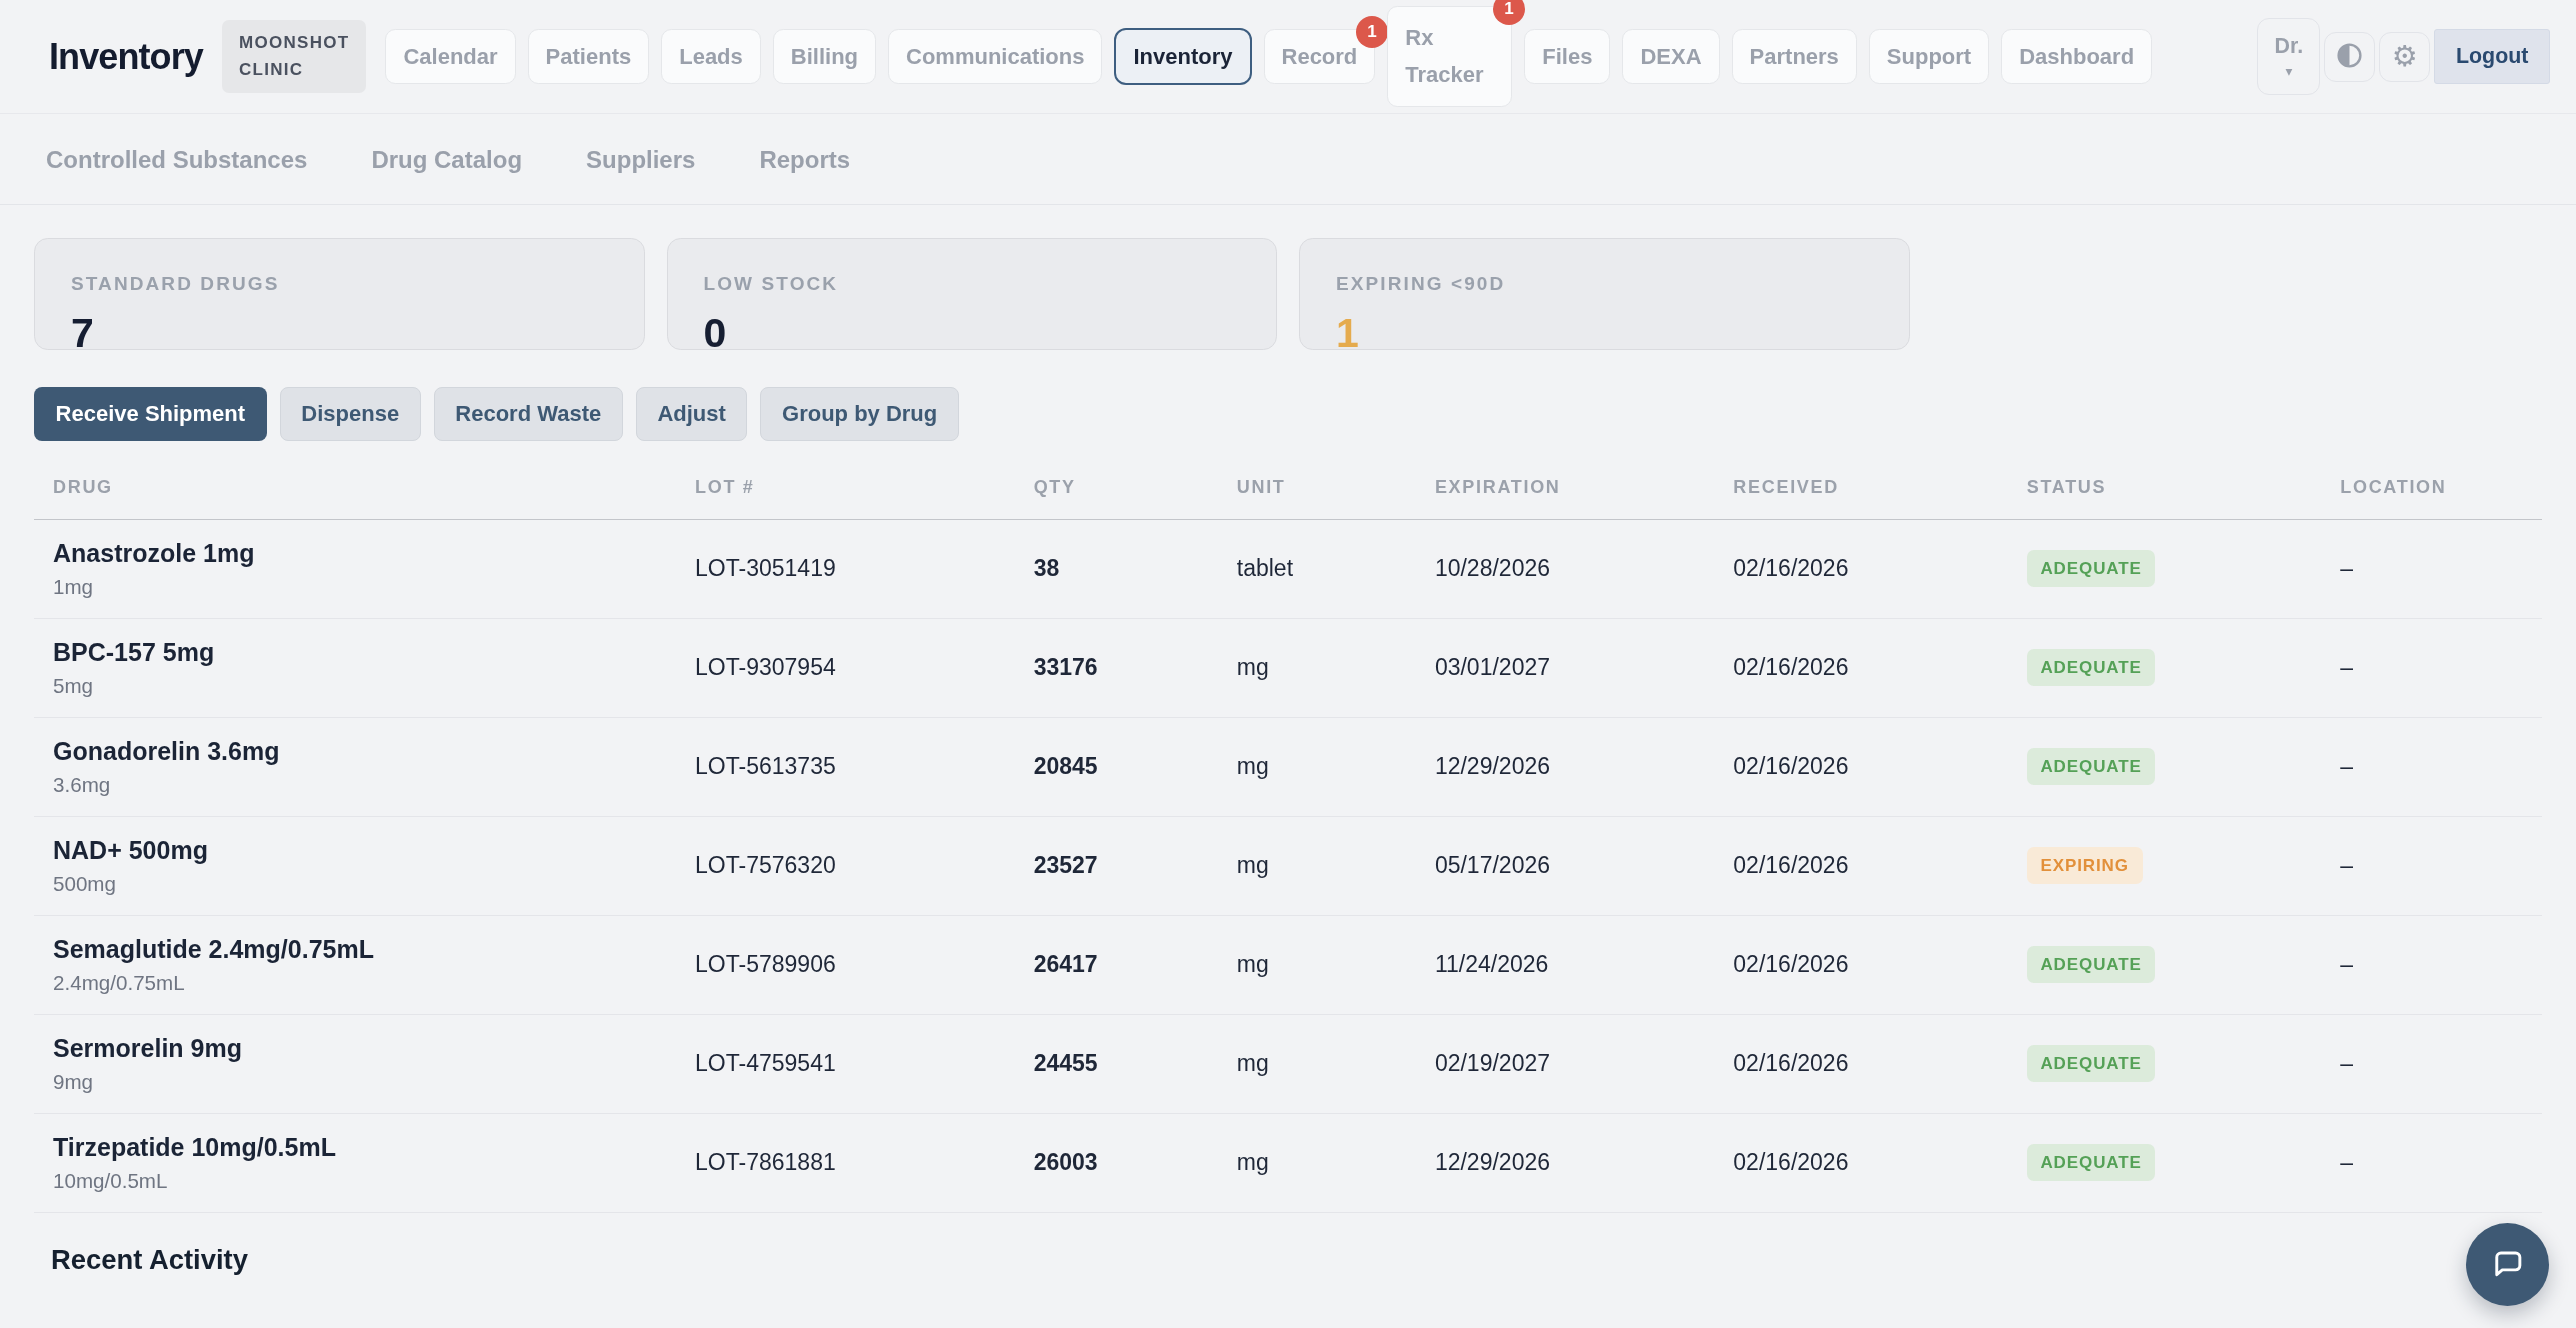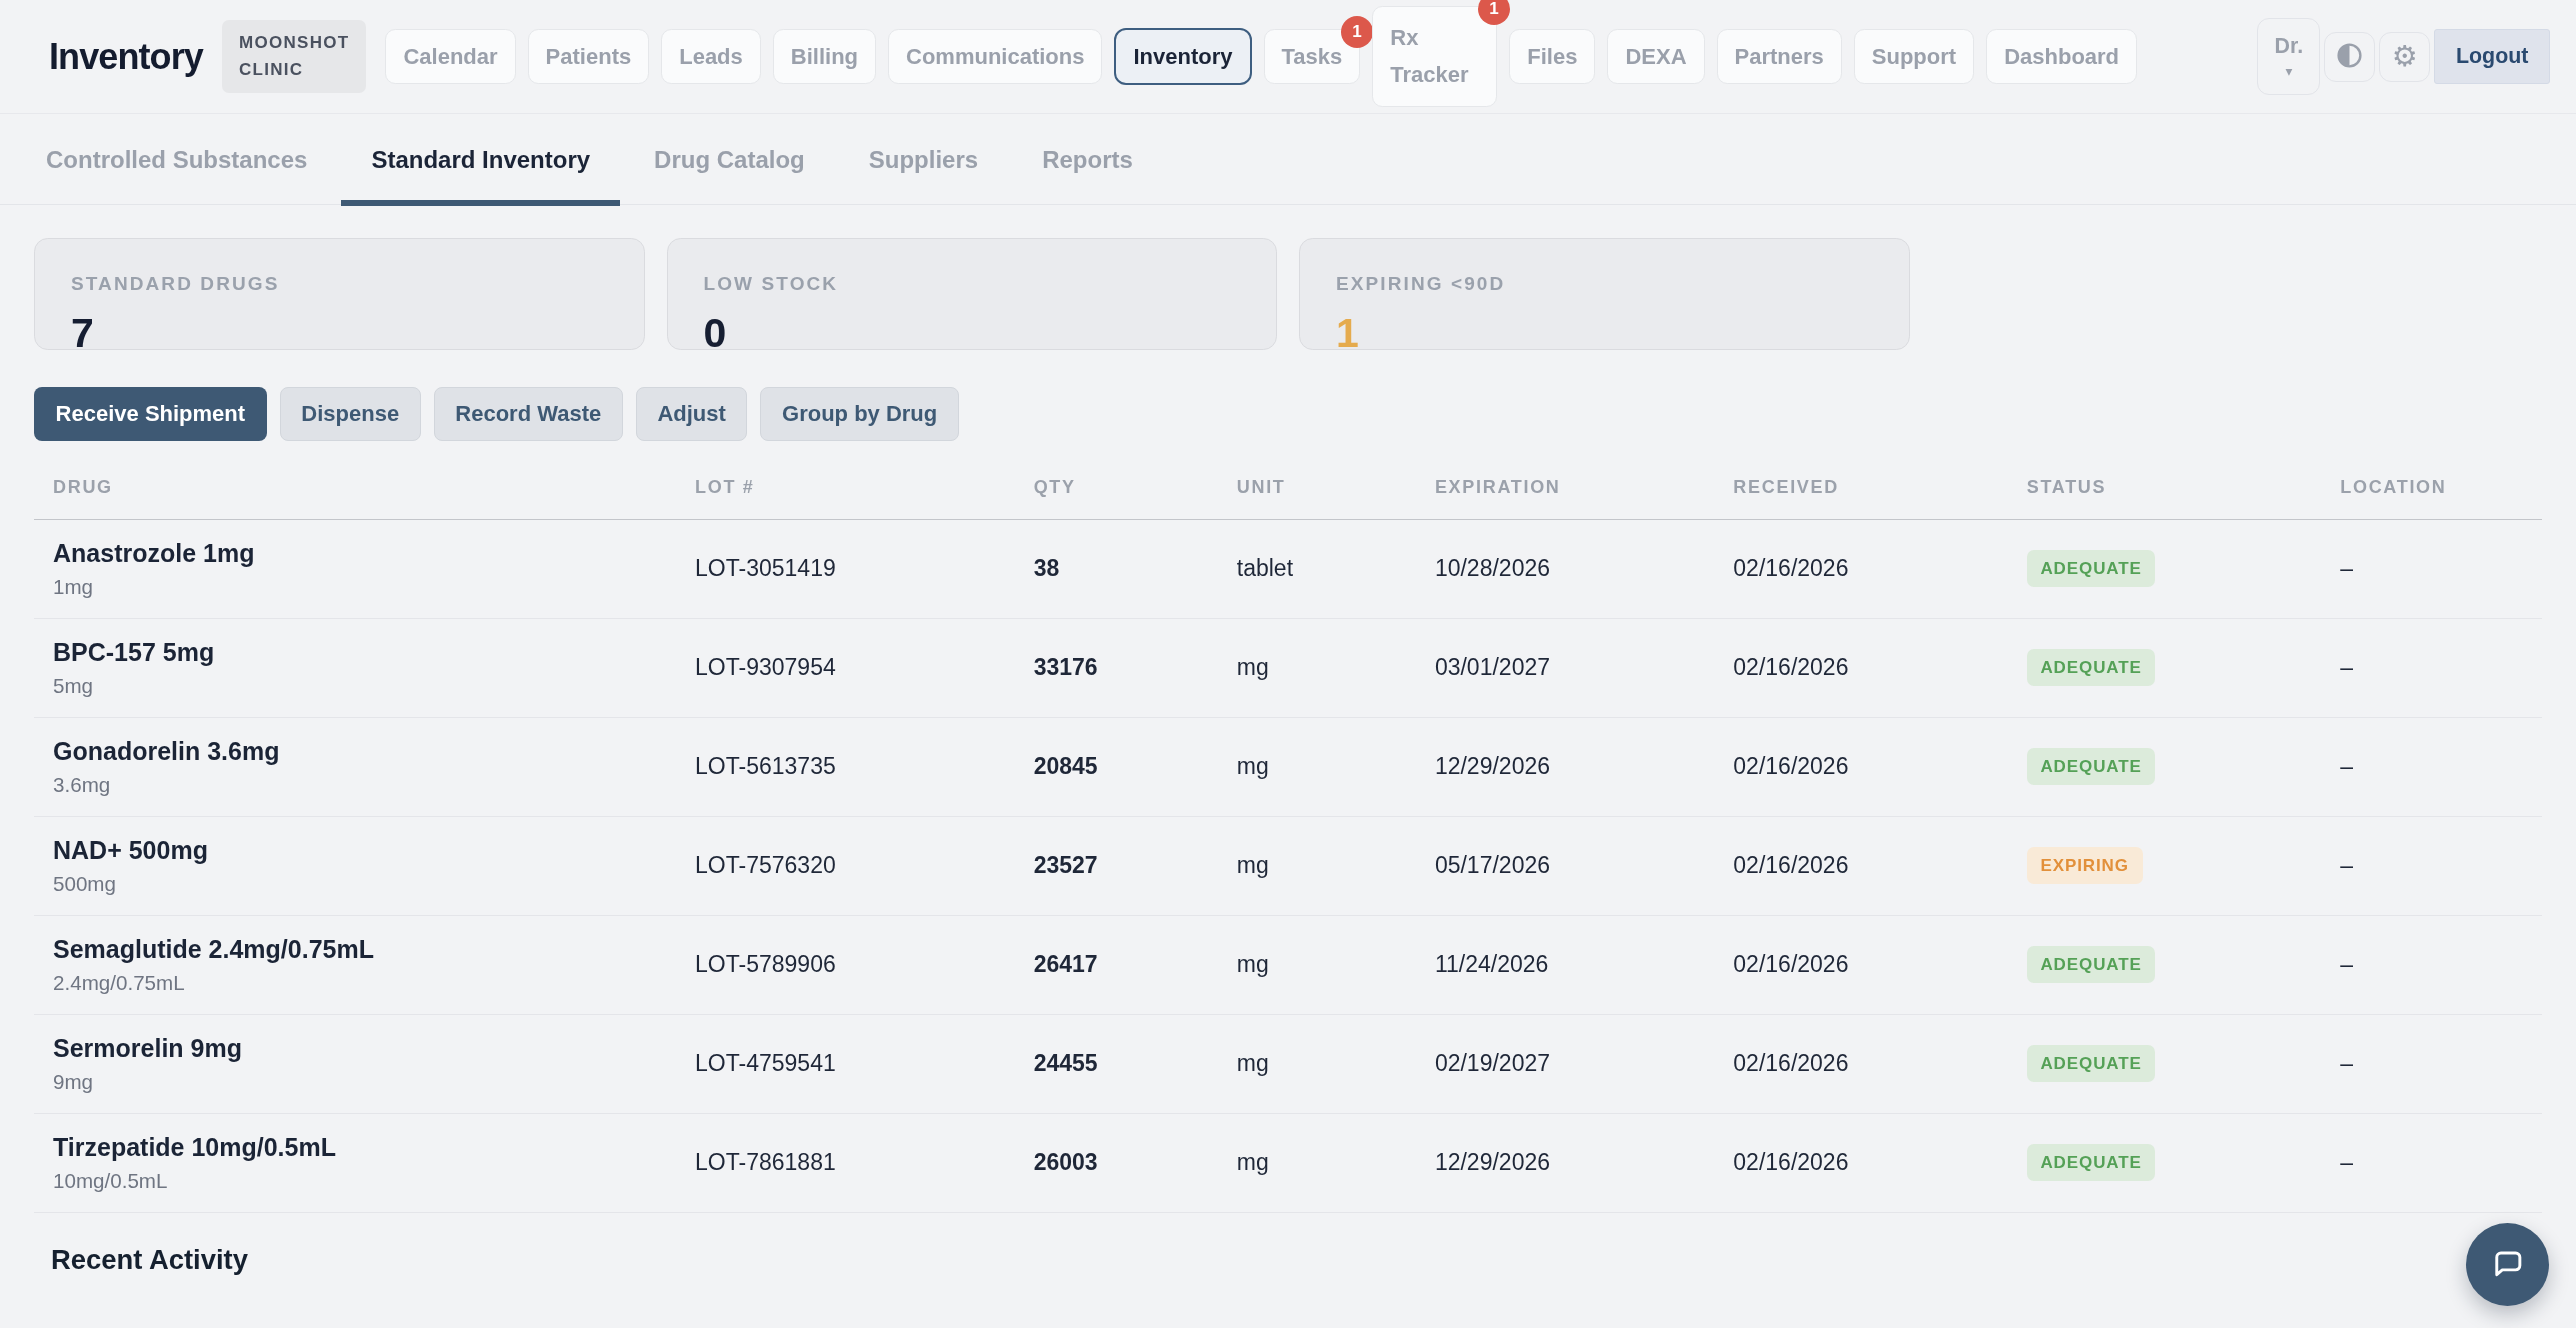--- a/index.html
+++ b/index.html
@@ -131,7 +131,7 @@
     <button class="nav-btn"><span class="label">Communications</span></button>
     <button class="nav-btn active"><span class="label">Inventory</span></button>
     <button class="nav-btn">
-      <span class="label">Tasks</span>
+      <span class="label">Record</span>
       <span class="nav-badge">1</span>
     </button>
     <button class="nav-btn stacked">

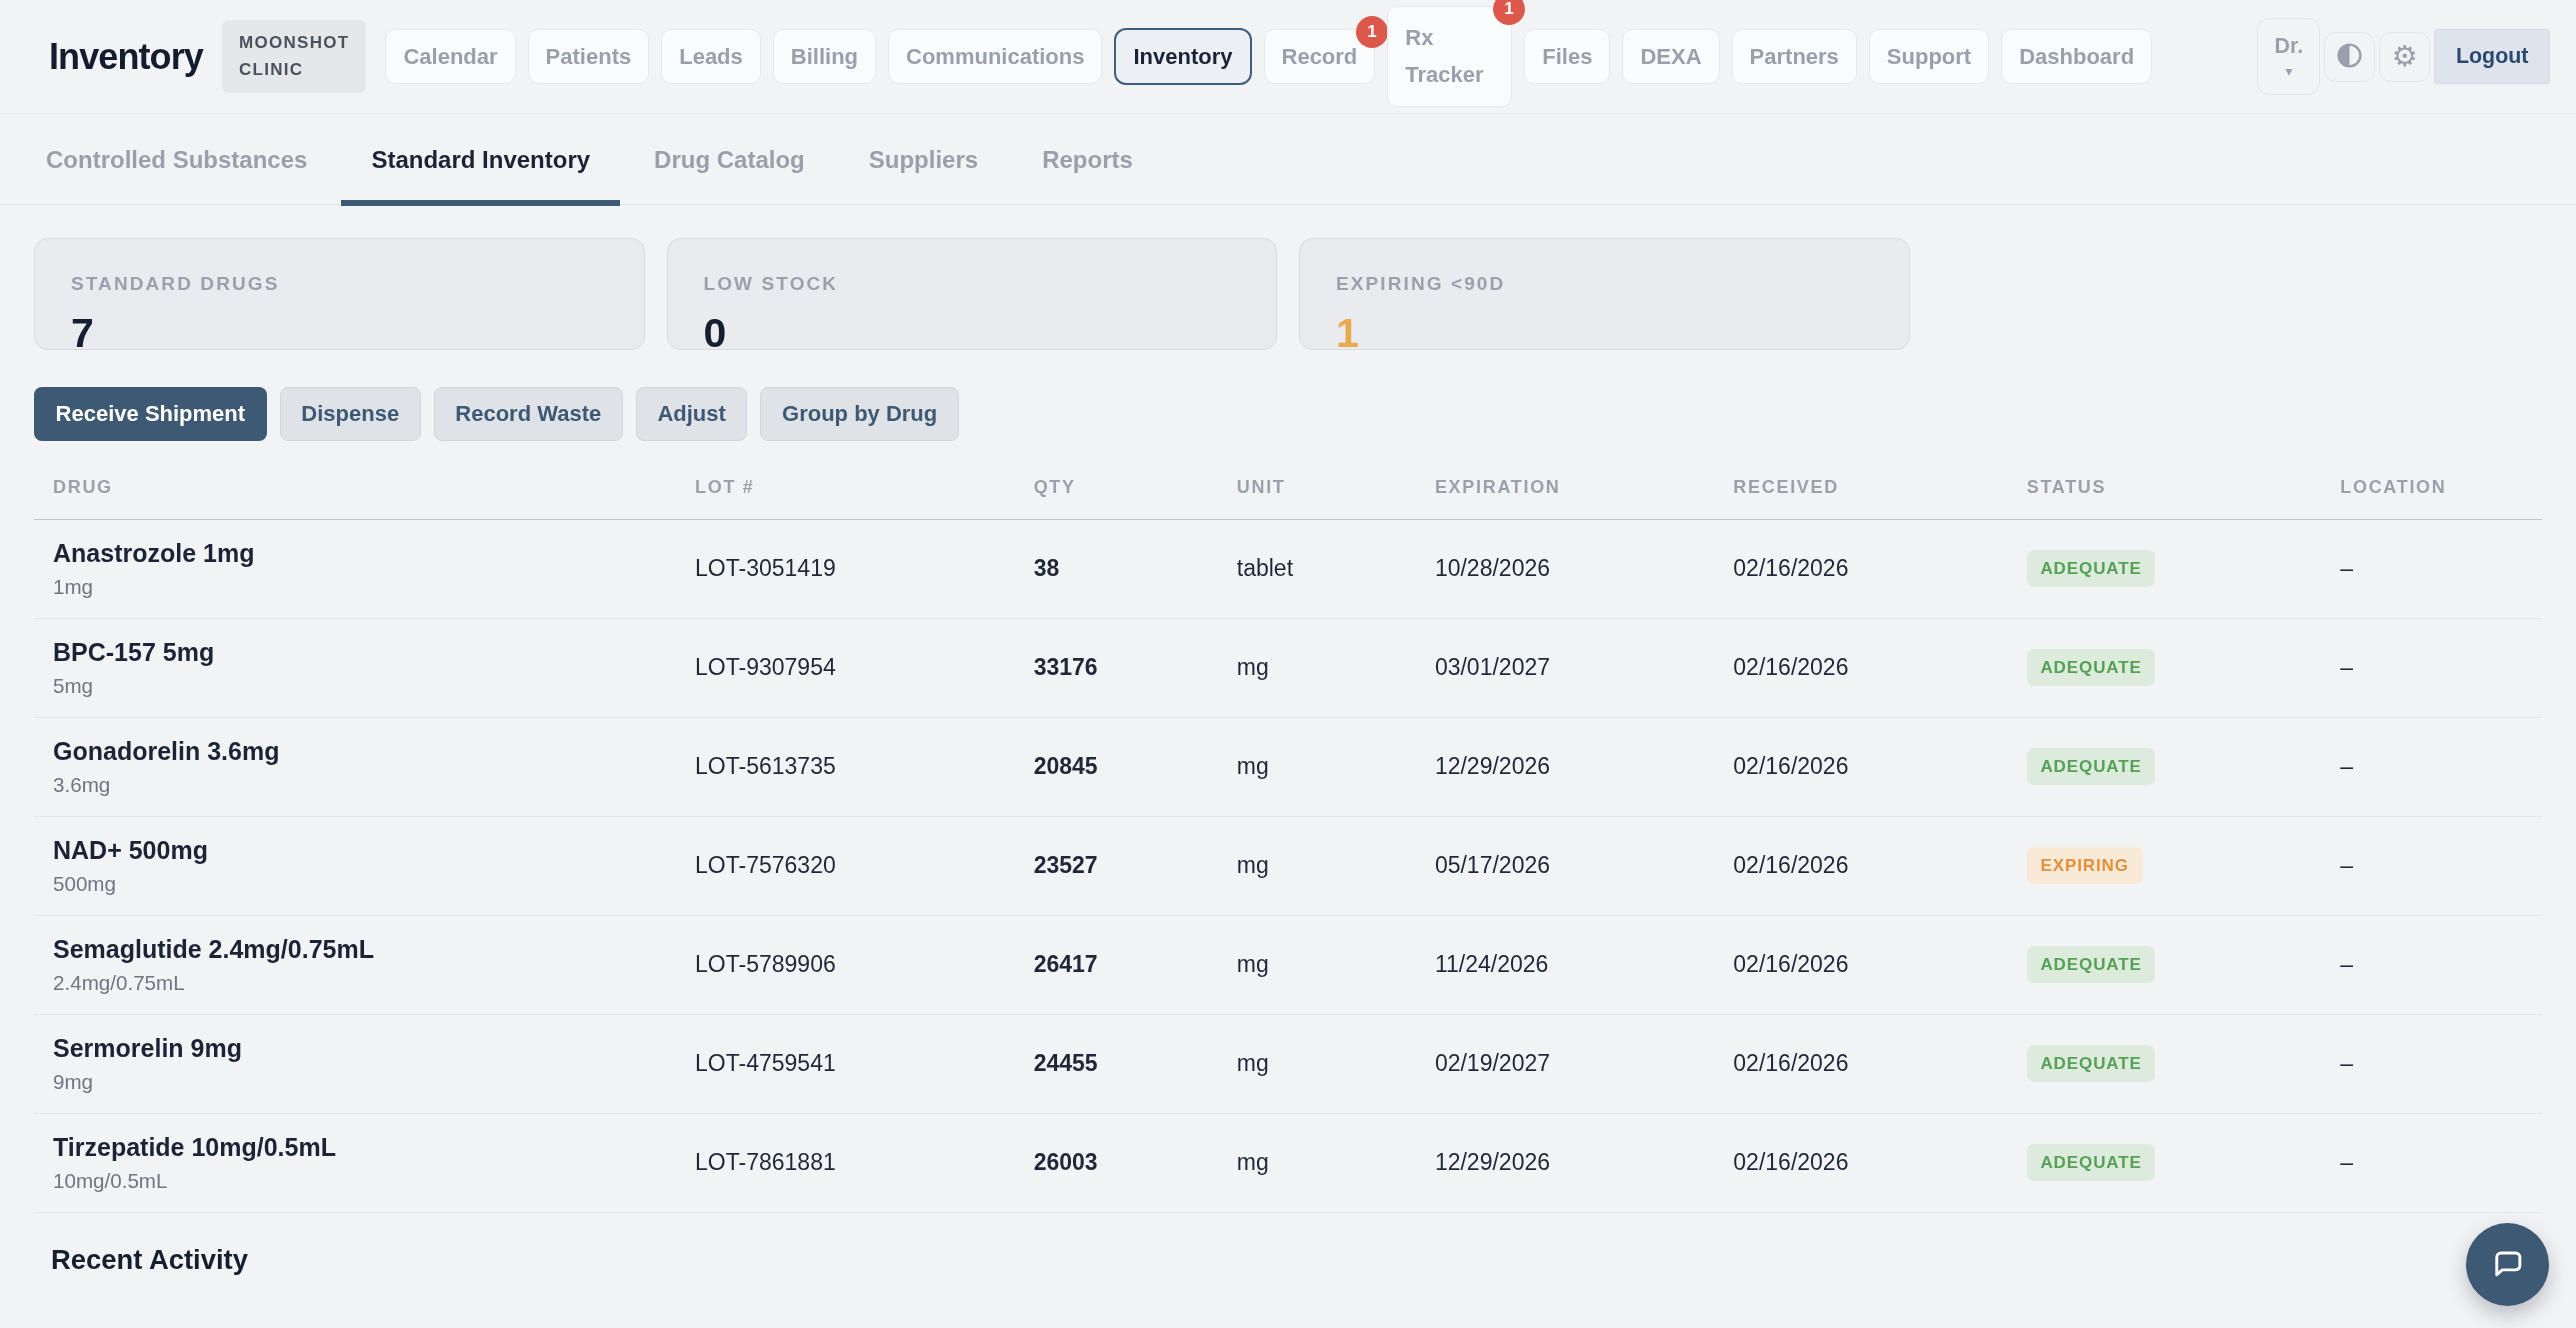--- a/index.html
+++ b/index.html
@@ -166,7 +166,6 @@
 
 <div class="tabs">
   <div class="tab">Controlled Substances</div>
-  <div class="tab active">Standard Inventory</div>
   <div class="tab">Drug Catalog</div>
   <div class="tab">Suppliers</div>
   <div class="tab">Reports</div>

